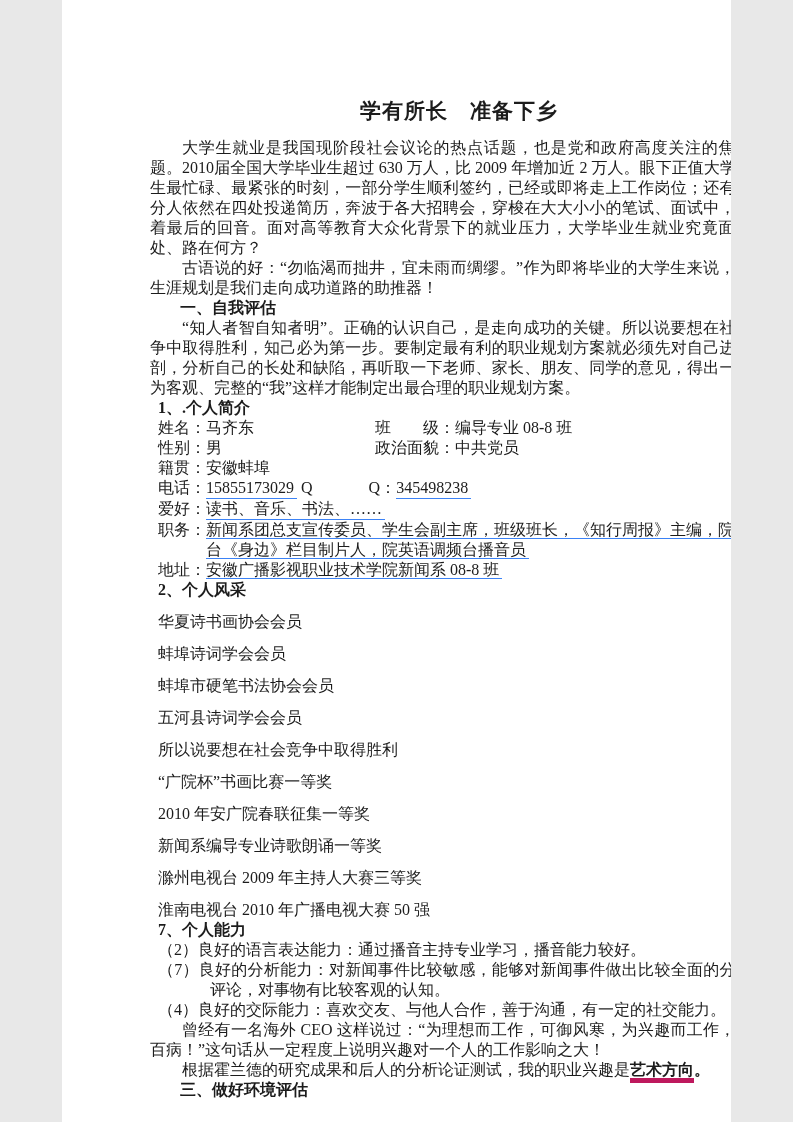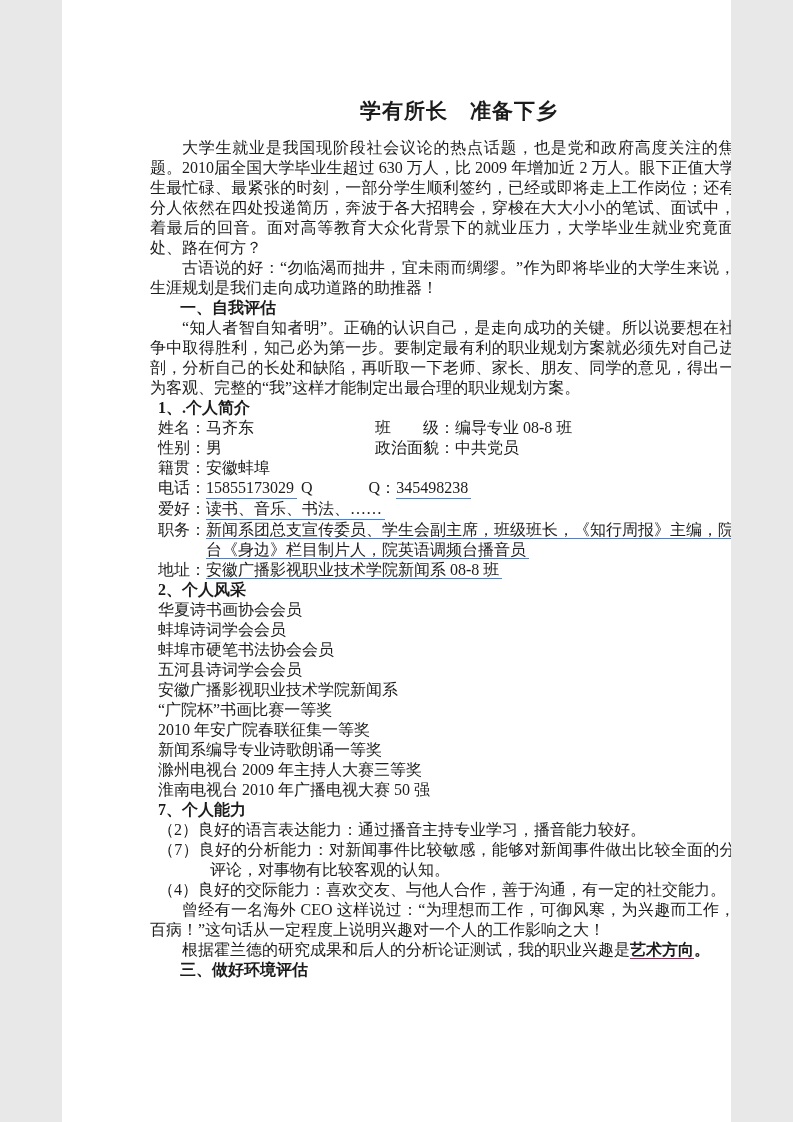--- a/index.html
+++ b/index.html
@@ -42,7 +42,7 @@
   .plain-row{padding-left:8px;text-align:left;}
   .u{border-bottom:1px solid #3b82f6;padding-right:3px;}
   .qq-gap{display:inline-block;width:56px;}
-  .list-line{padding-left:8px;}
+  .list-line{padding-left:8px;margin-top:12px;}
   .ability-item{
     padding-left:60px;
     text-indent:-52px;

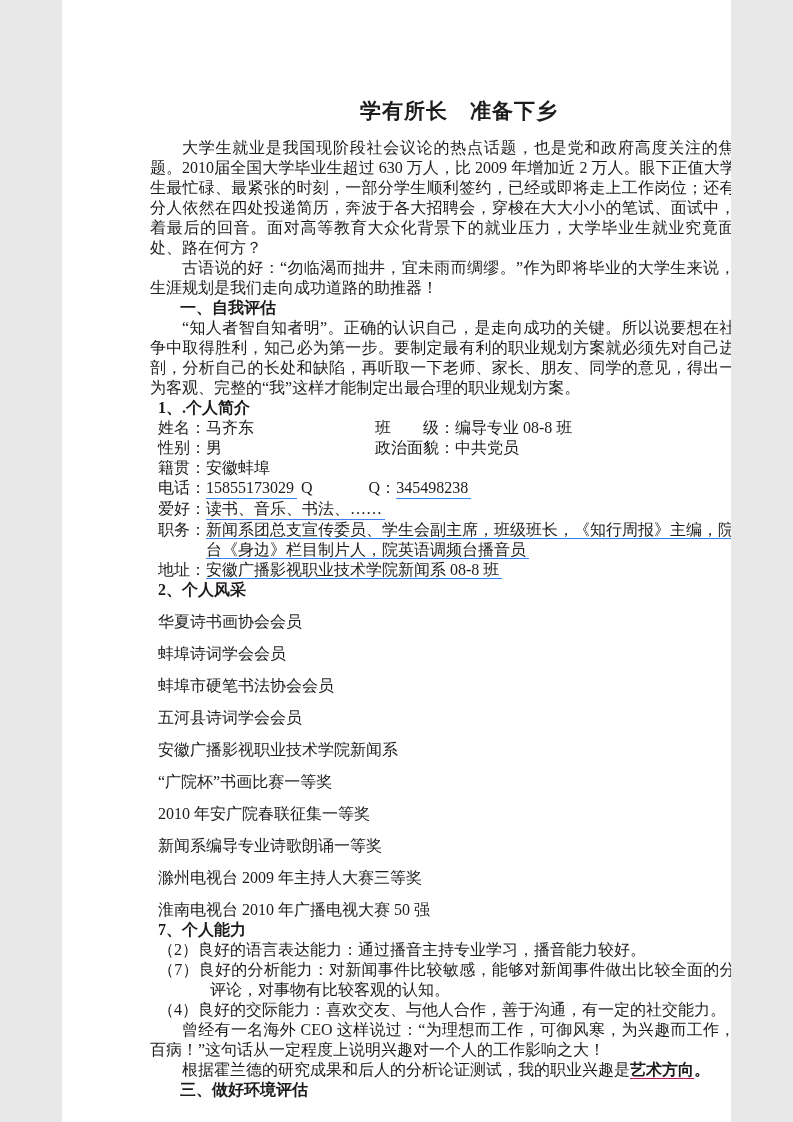--- a/index.html
+++ b/index.html
@@ -104,7 +104,7 @@
     <div class="list-line">蚌埠诗词学会会员</div>
     <div class="list-line">蚌埠市硬笔书法协会会员</div>
     <div class="list-line">五河县诗词学会会员</div>
-    <div class="list-line">安徽广播影视职业技术学院新闻系</div>
+    <div class="list-line">所以说要想在社会竞争中取得胜利</div>
     <div class="list-line">“广院杯”书画比赛一等奖</div>
     <div class="list-line">2010 年安广院春联征集一等奖</div>
     <div class="list-line">新闻系编导专业诗歌朗诵一等奖</div>

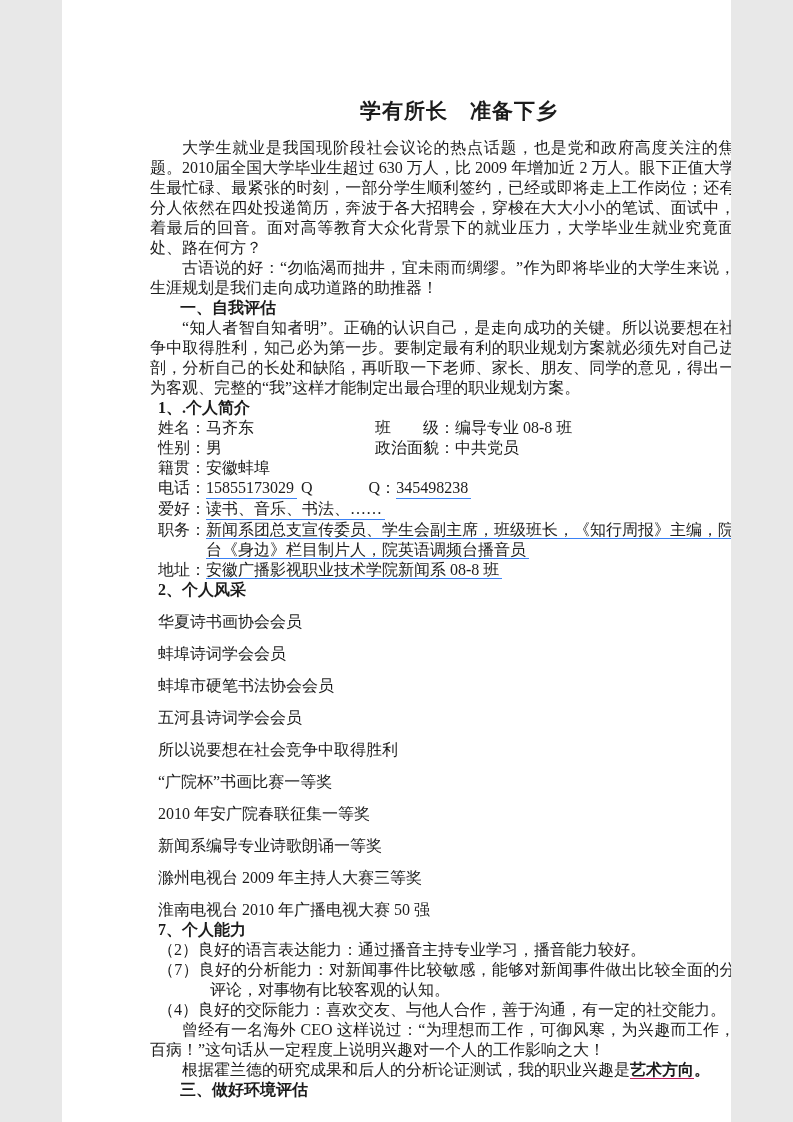--- a/index.html
+++ b/index.html
@@ -47,7 +47,7 @@
     padding-left:60px;
     text-indent:-52px;
   }
-  .em-art{font-weight:bold;border-bottom:1px solid #be185d;}
+  .em-art{font-weight:bold;border-bottom:5px solid #be185d;}
   .bold{font-weight:bold;}
 </style>
 </head>

